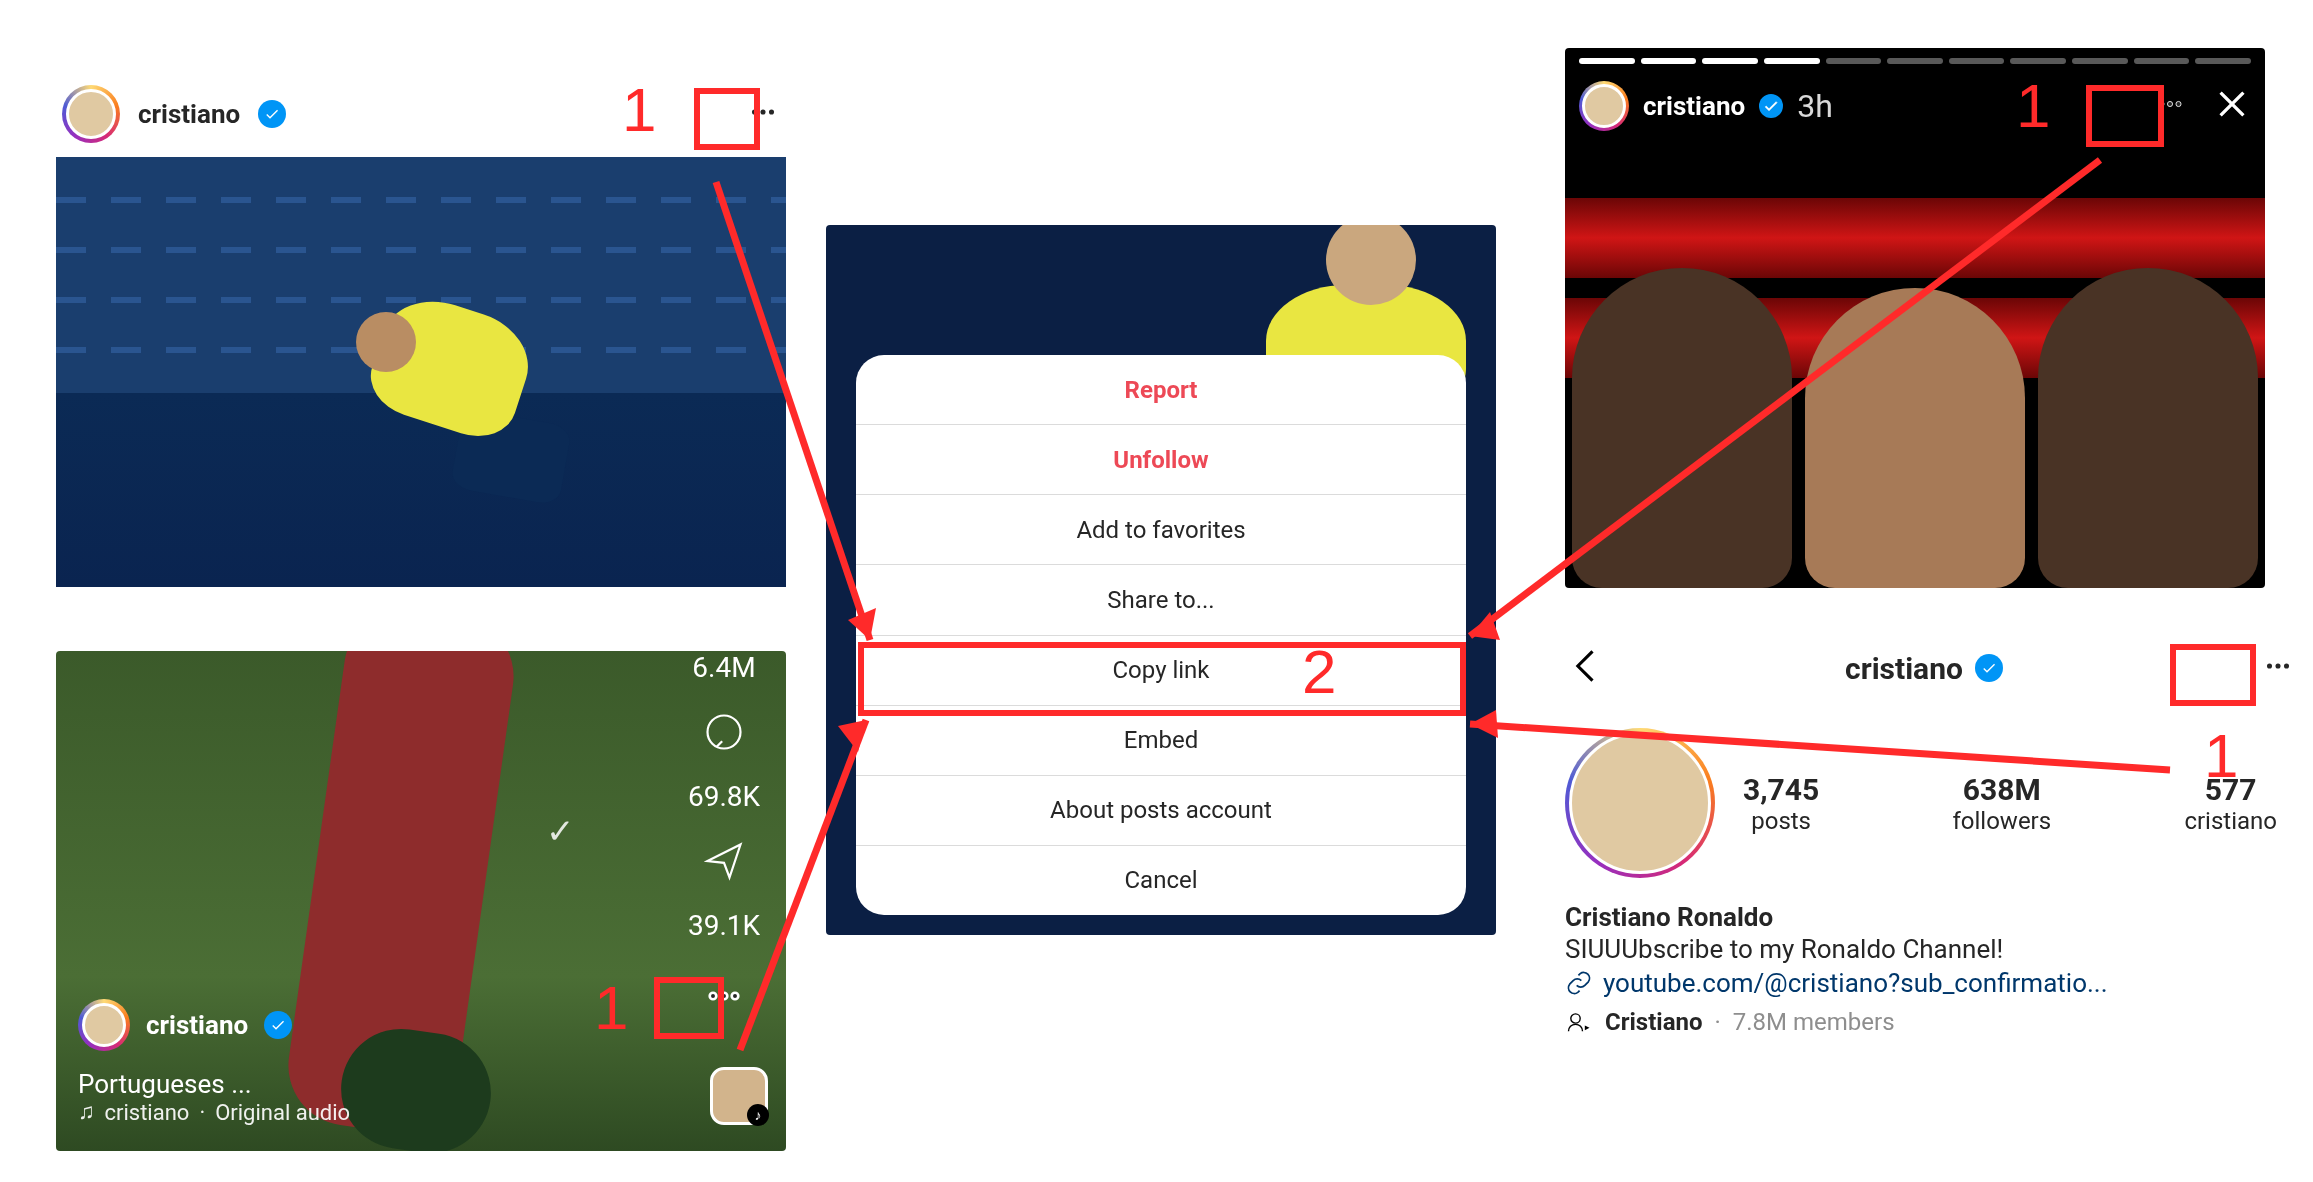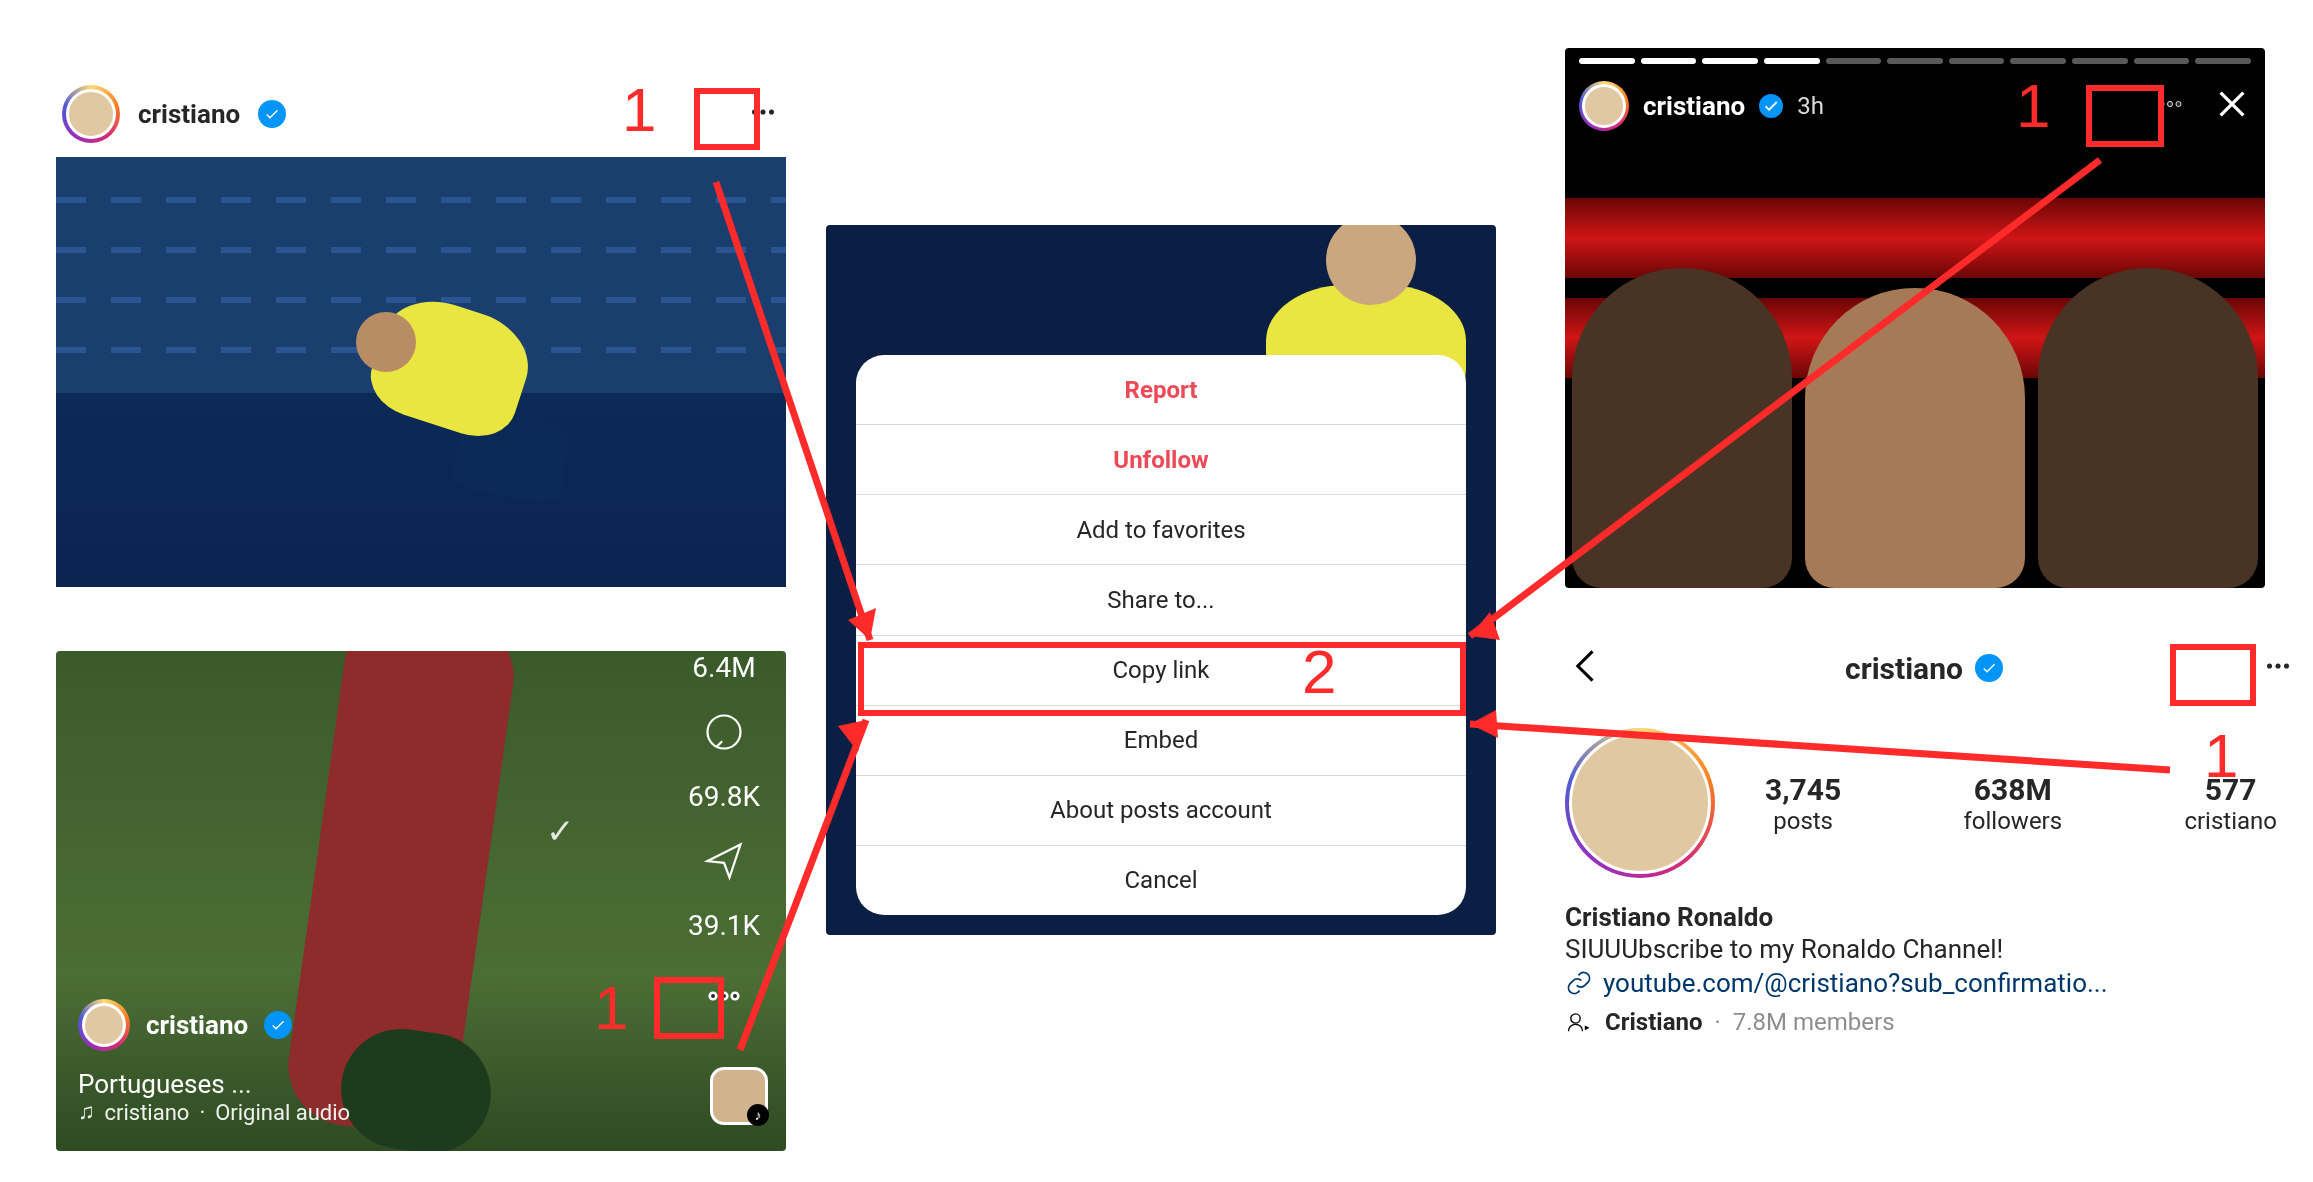--- a/index.html
+++ b/index.html
@@ -91,7 +91,7 @@
   #panelD .segs>div.done{background:#fff;}
   #panelD .shdr{position:absolute;left:14px;right:14px;top:28px;height:60px;display:flex;align-items:center;gap:14px;color:#fff;}
   #panelD .shdr .username{color:#fff;font-size:26px;}
-  #panelD .shdr .ago{color:rgba(255,255,255,.85);font-size:24px;}
+  #panelD .shdr .ago{color:rgba(255,255,255,.85);font-size:32px;}
   #panelD .shdr .spacer{flex:1;}
   #panelD .shdr svg{stroke:#fff;}
   #panelD .story-img{position:absolute;inset:0;top:0;}

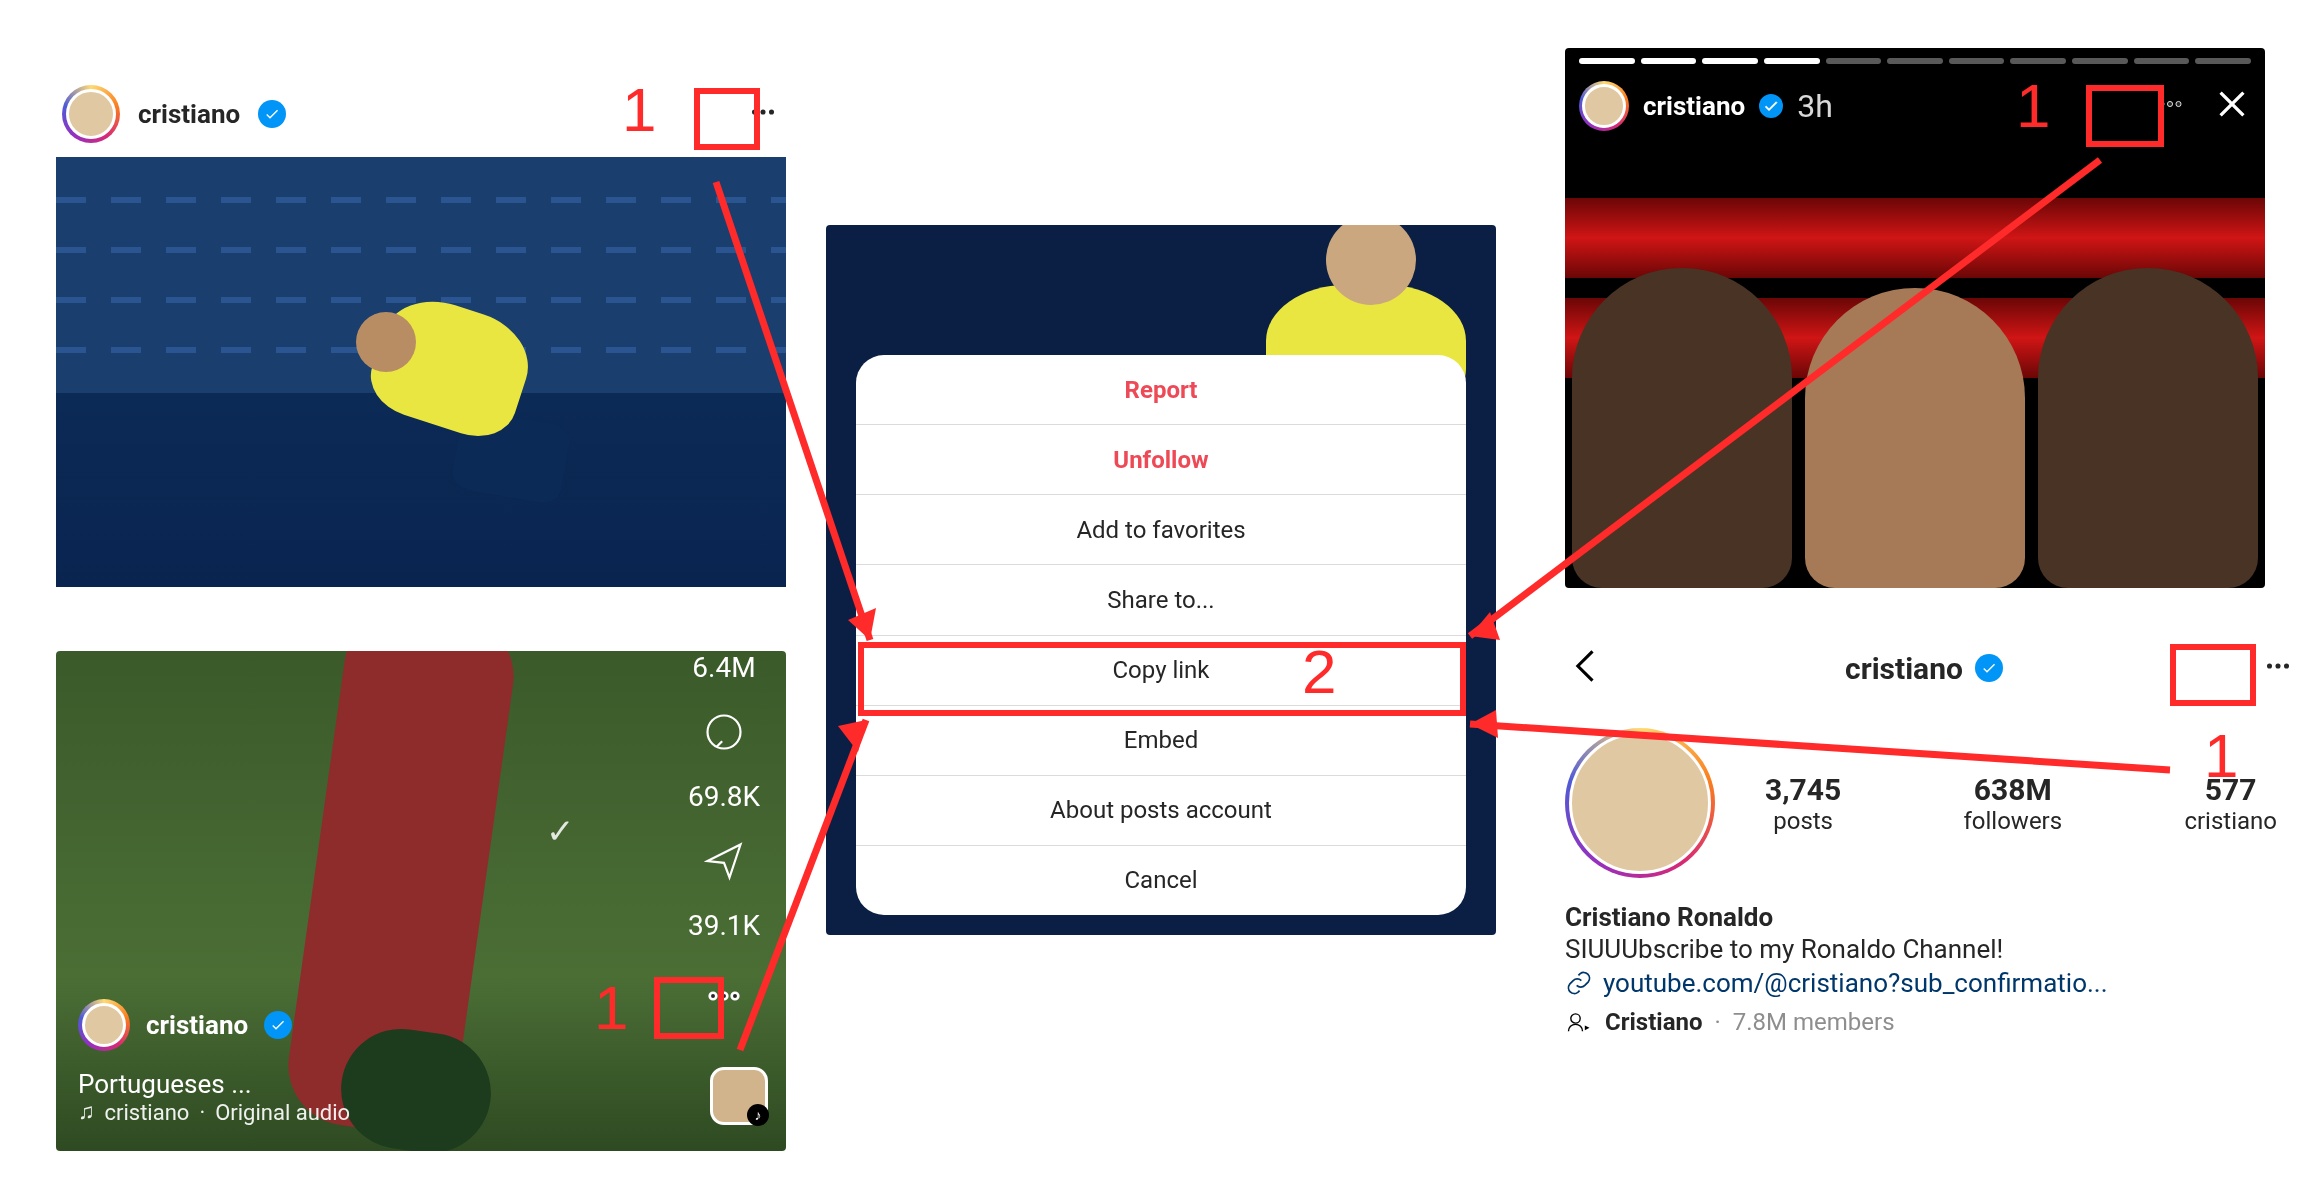--- a/index.html
+++ b/index.html
@@ -109,7 +109,7 @@
   #panelE .prow .center{flex:1;display:flex;align-items:center;justify-content:center;gap:12px;}
   #panelE .prow .username{font-size:30px;}
   #panelE .prow .dots-btn{width:56px;text-align:right;}
-  #panelE .statgrid{display:flex;align-items:center;gap:50px;padding:20px 0 18px 0;}
+  #panelE .statgrid{display:flex;align-items:center;gap:28px;padding:20px 0 18px 0;}
   #panelE .statgrid .ring-lg{width:150px;height:150px;}
   #panelE .statgrid .stats{flex:1;display:flex;justify-content:space-between;padding-right:18px;}
   #panelE .stat{ text-align:center;}

